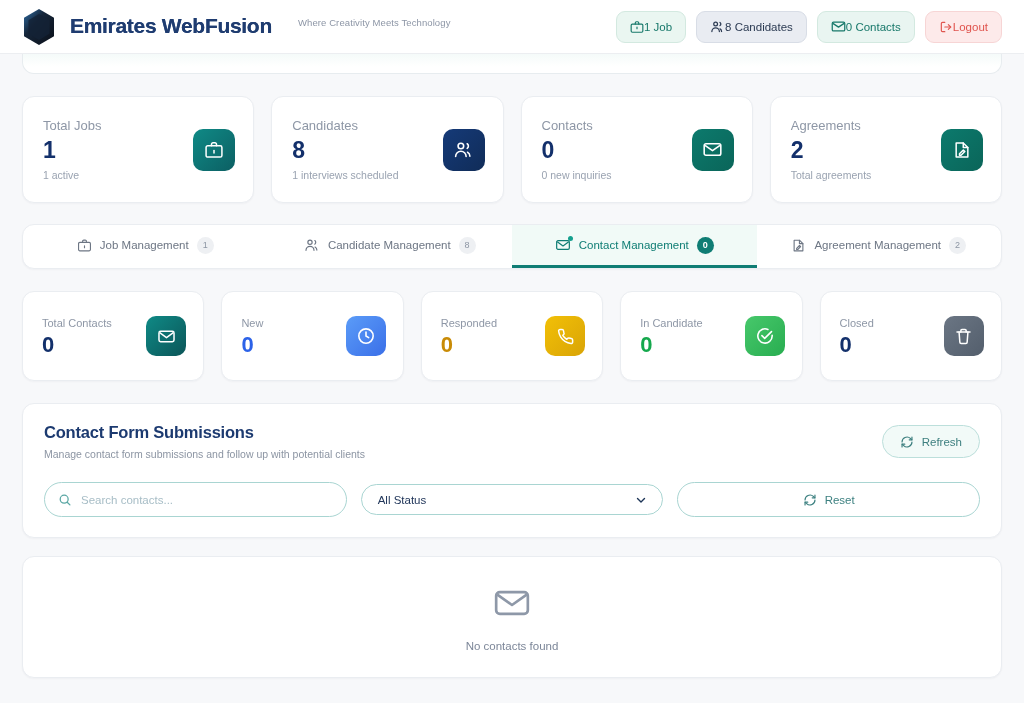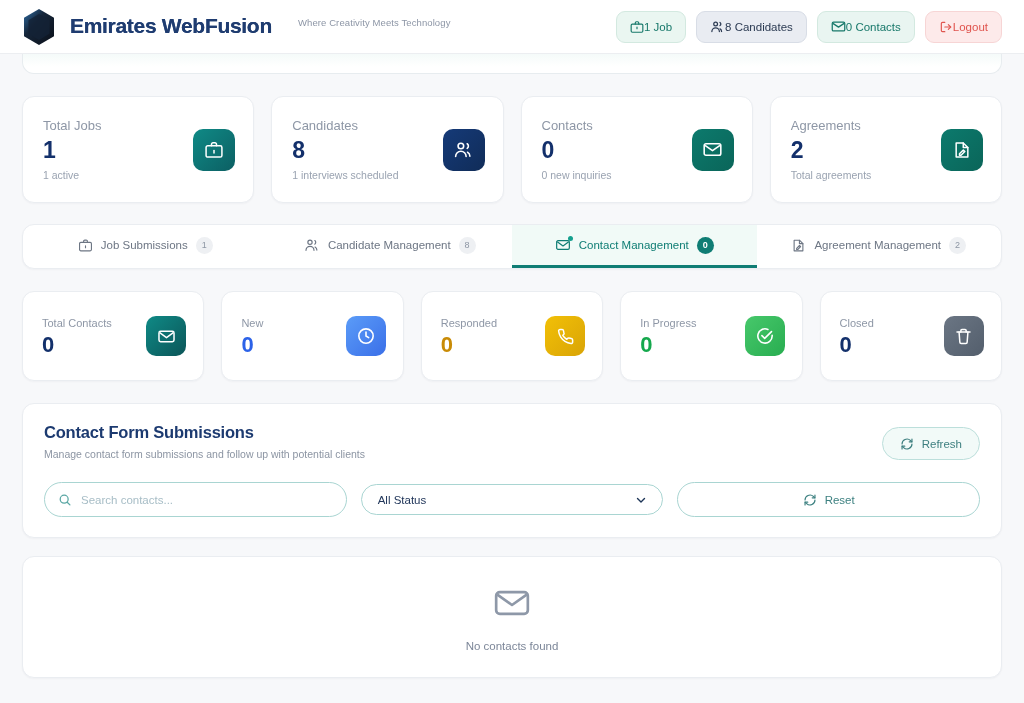--- a/index.html
+++ b/index.html
@@ -413,7 +413,7 @@
             <path d="M12 12.5v3"></path>
         </svg>
       </span>
-      <span>Job Submissions</span>
+      <span>Job Management</span>
       <span class="tab-badge">1</span>
     </div>
 

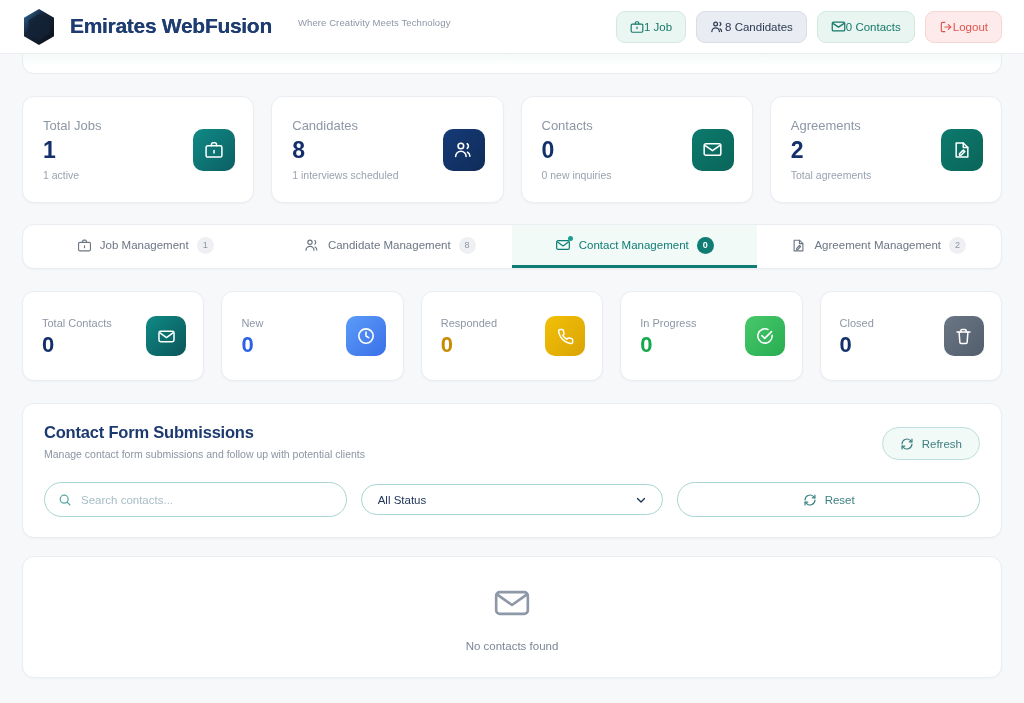--- a/index.html
+++ b/index.html
@@ -498,7 +498,7 @@
 
     <div class="status-card">
       <div>
-        <div class="status-label">In Progress</div>
+        <div class="status-label">In Candidate</div>
         <div class="status-value sv-green">0</div>
       </div>
       <div class="status-ico si-green">

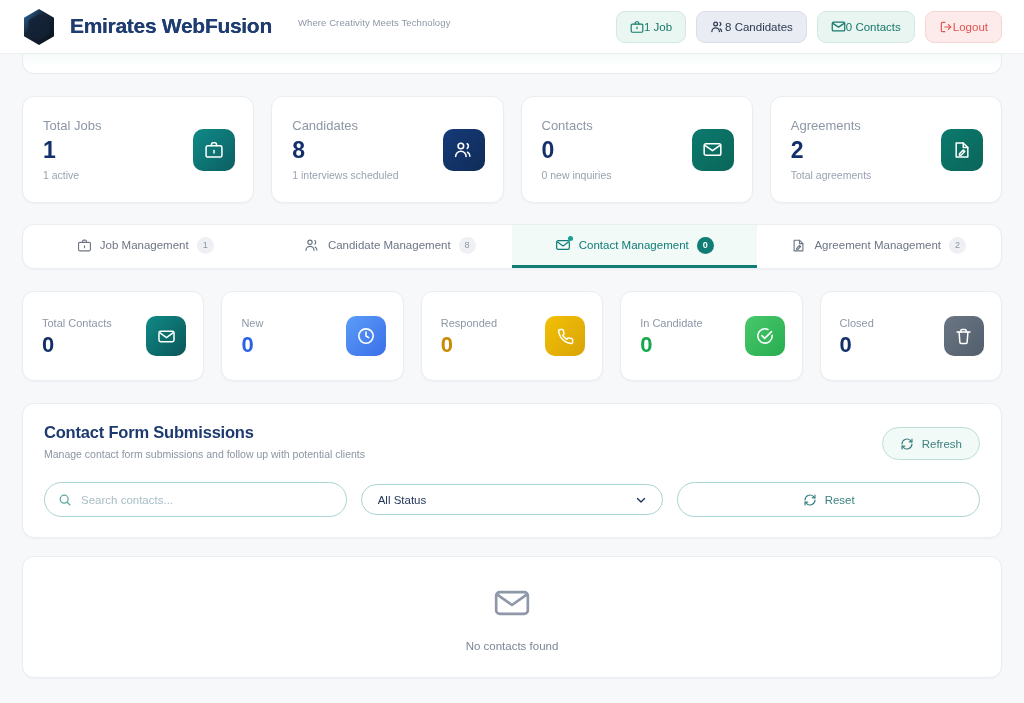--- a/index.html
+++ b/index.html
@@ -201,7 +201,7 @@
     padding: 19px 21px 20px 21px;
     box-shadow: 0 1px 2px rgba(18,32,56,.035);
   }
-  .panel-head { display: flex; align-items: flex-end; justify-content: space-between; }
+  .panel-head { display: flex; align-items: center; justify-content: space-between; }
   .panel-title { font-size: 16.5px; font-weight: bold; color: #1c3a70; letter-spacing: -0.2px; }
   .panel-sub { font-size: 10.5px; color: #8c95a3; margin-top: 6px; }
   .btn-refresh {

